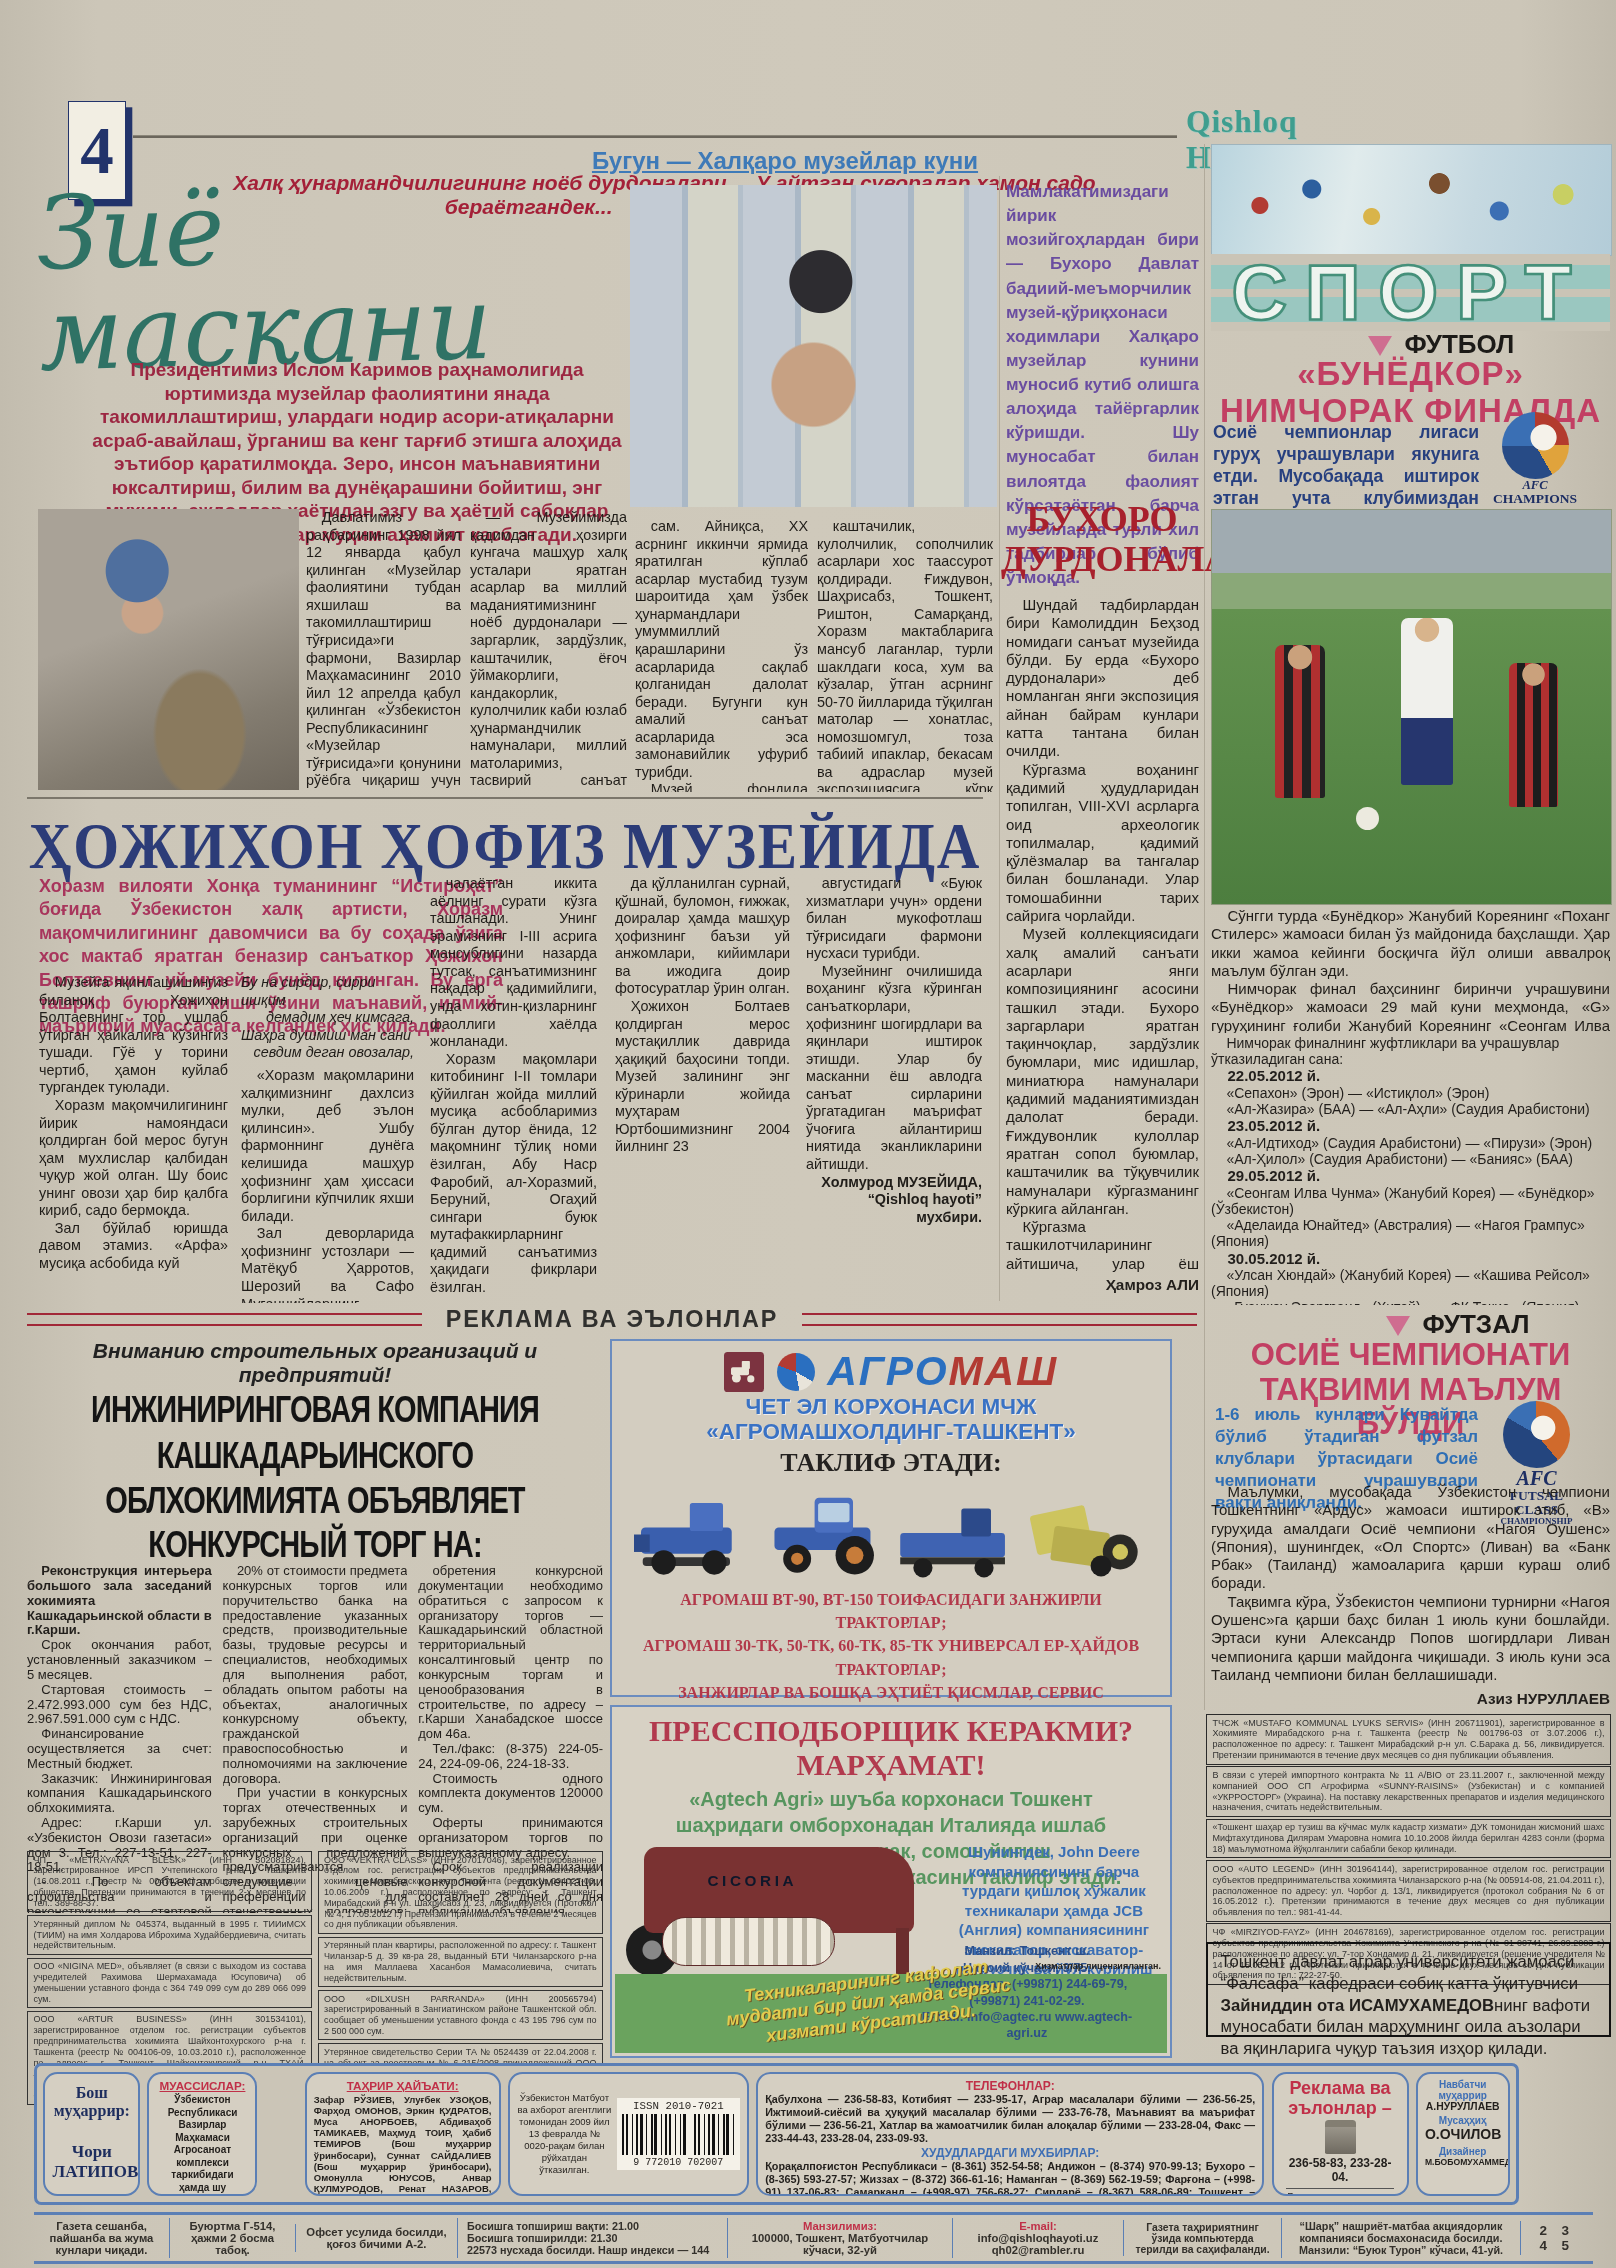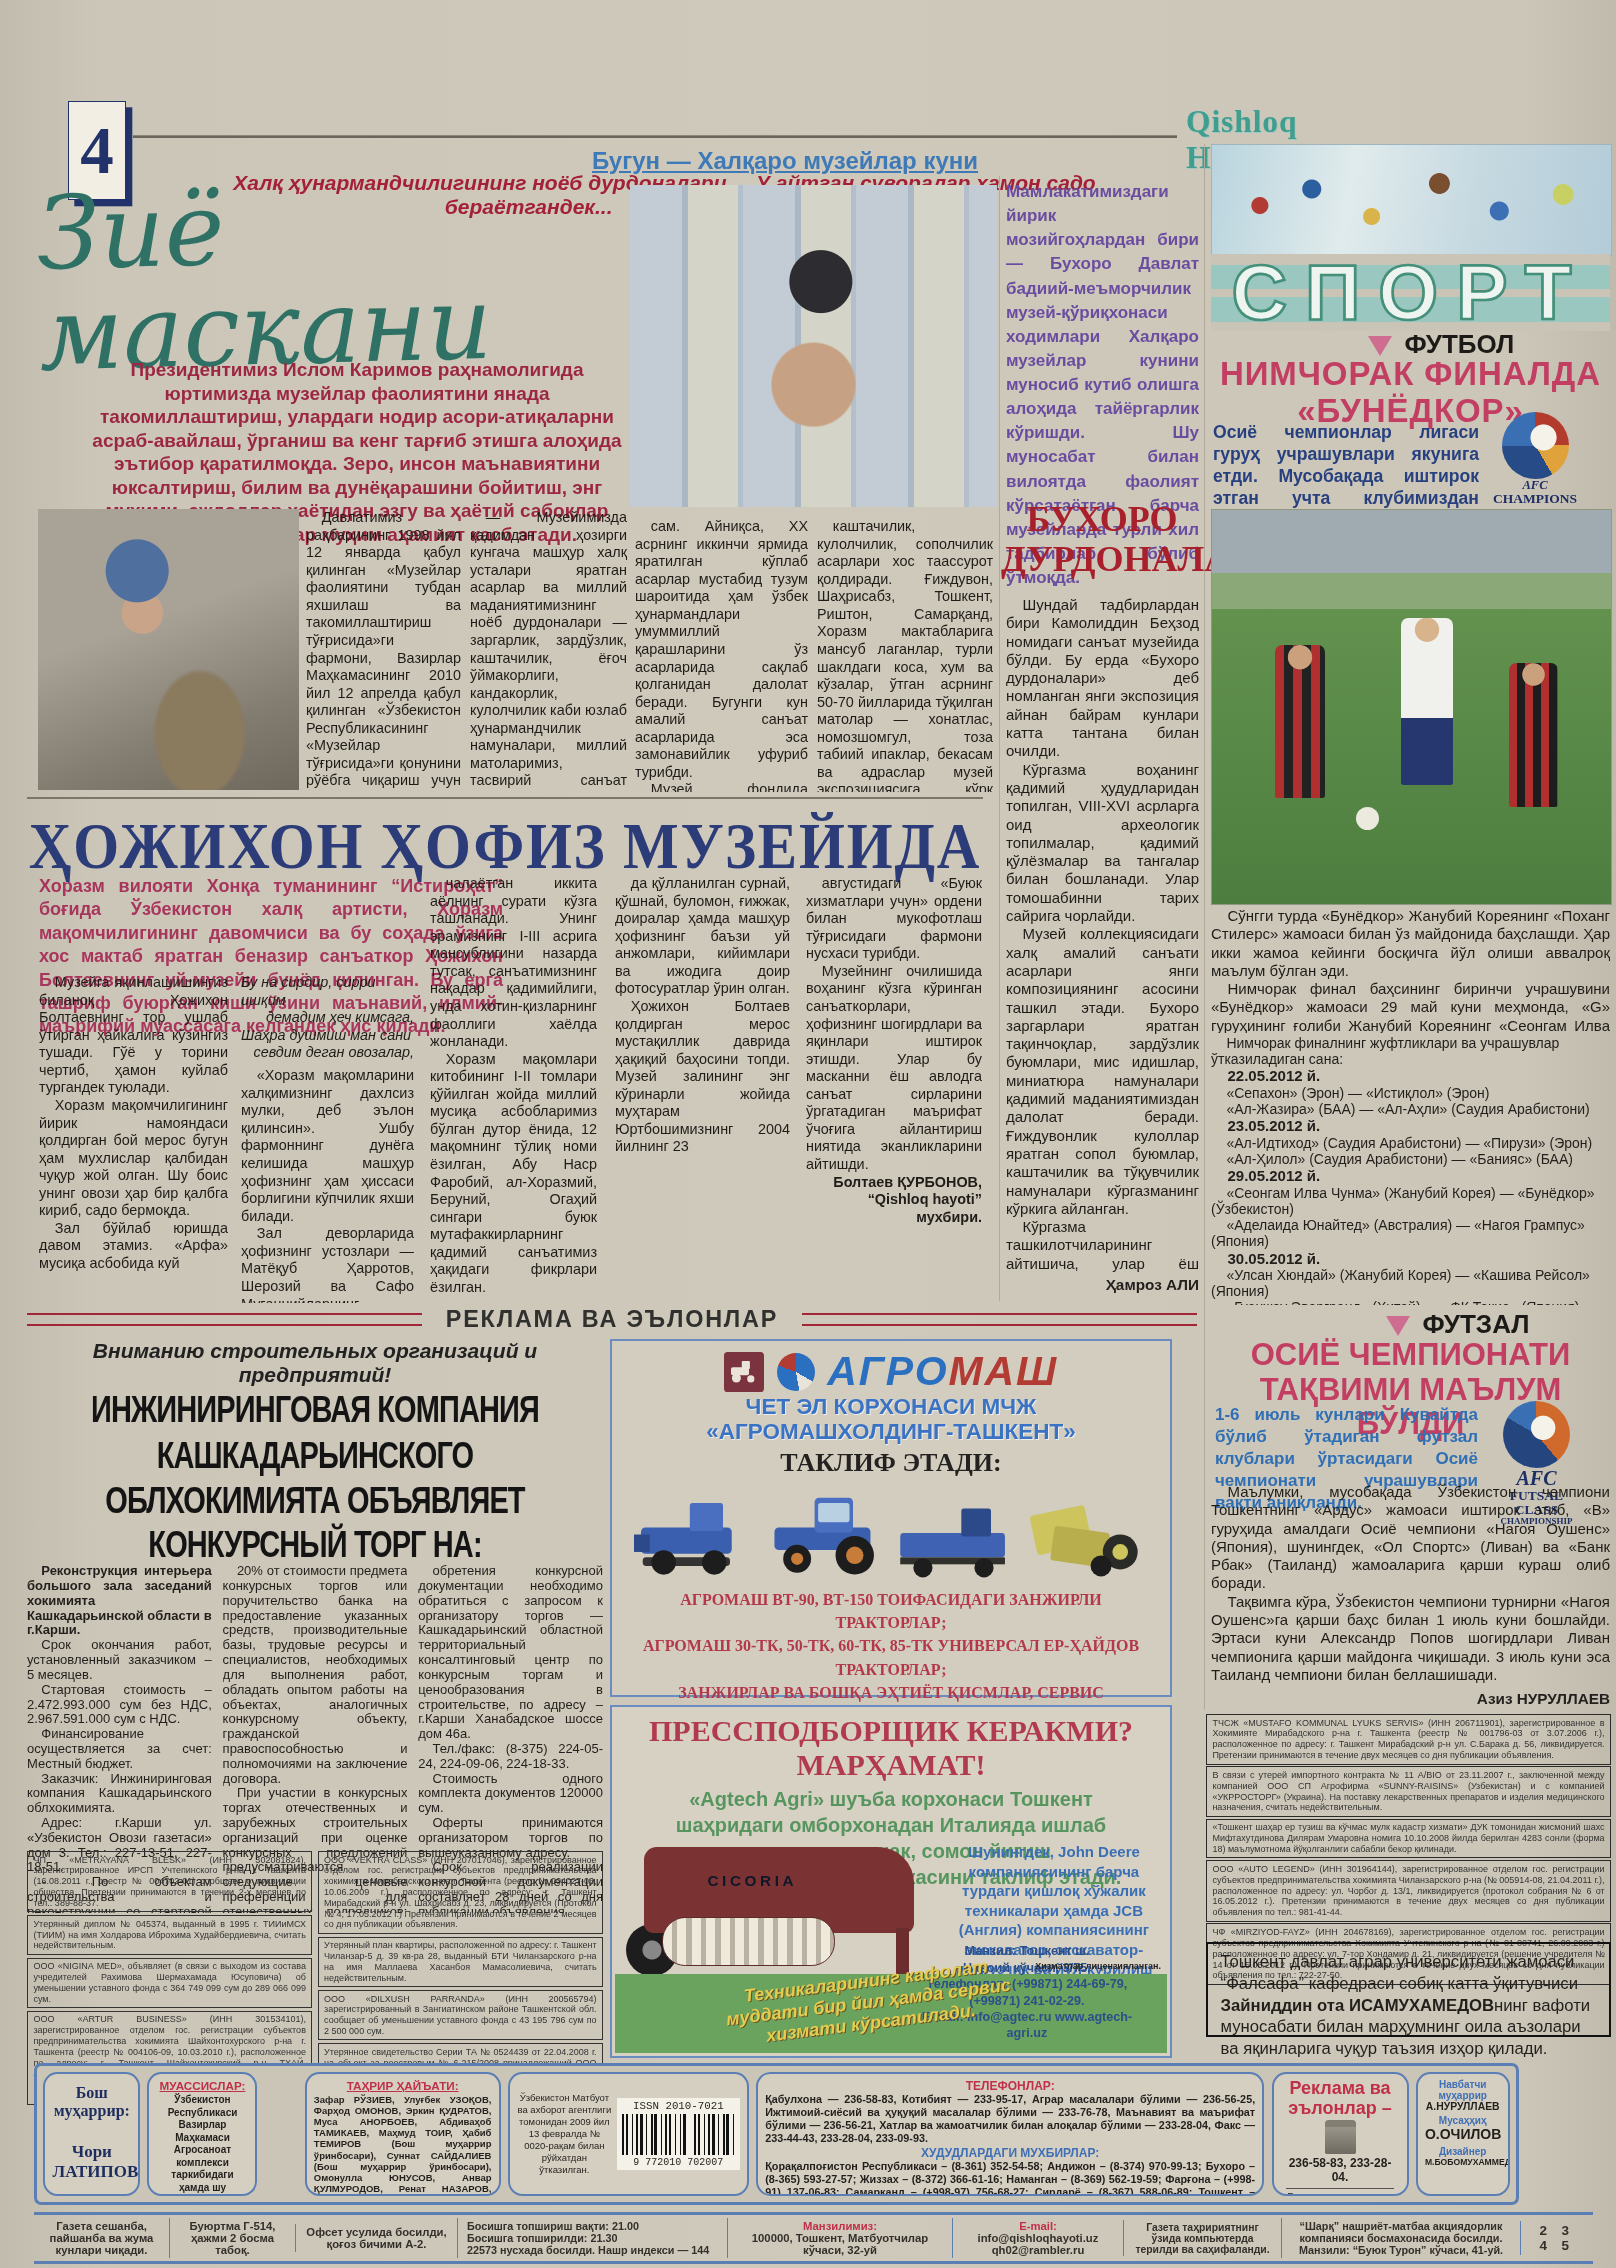--- a/index.html
+++ b/index.html
@@ -217,8 +217,8 @@
     <span class="tri"></span><span>ФУТБОЛ</span>
   </div>
   <div class="abs fb-title">
+    <div>«БУНЁДКОР»</div>
     <div>НИМЧОРАК ФИНАЛДА</div>
-    <div>«БУНЁДКОР»</div>
   </div>
   <div class="abs fb-lead">Осиё чемпионлар лигаси гуруҳ учрашувлари якунига етди. Мусобақада иштирок этган учта клубимиздан фақатгина “Бунёдкор” нимчорак финалга йўл олди.</div>
   <div class="afclogo" style="left:1490px;top:412px;width:90px;">

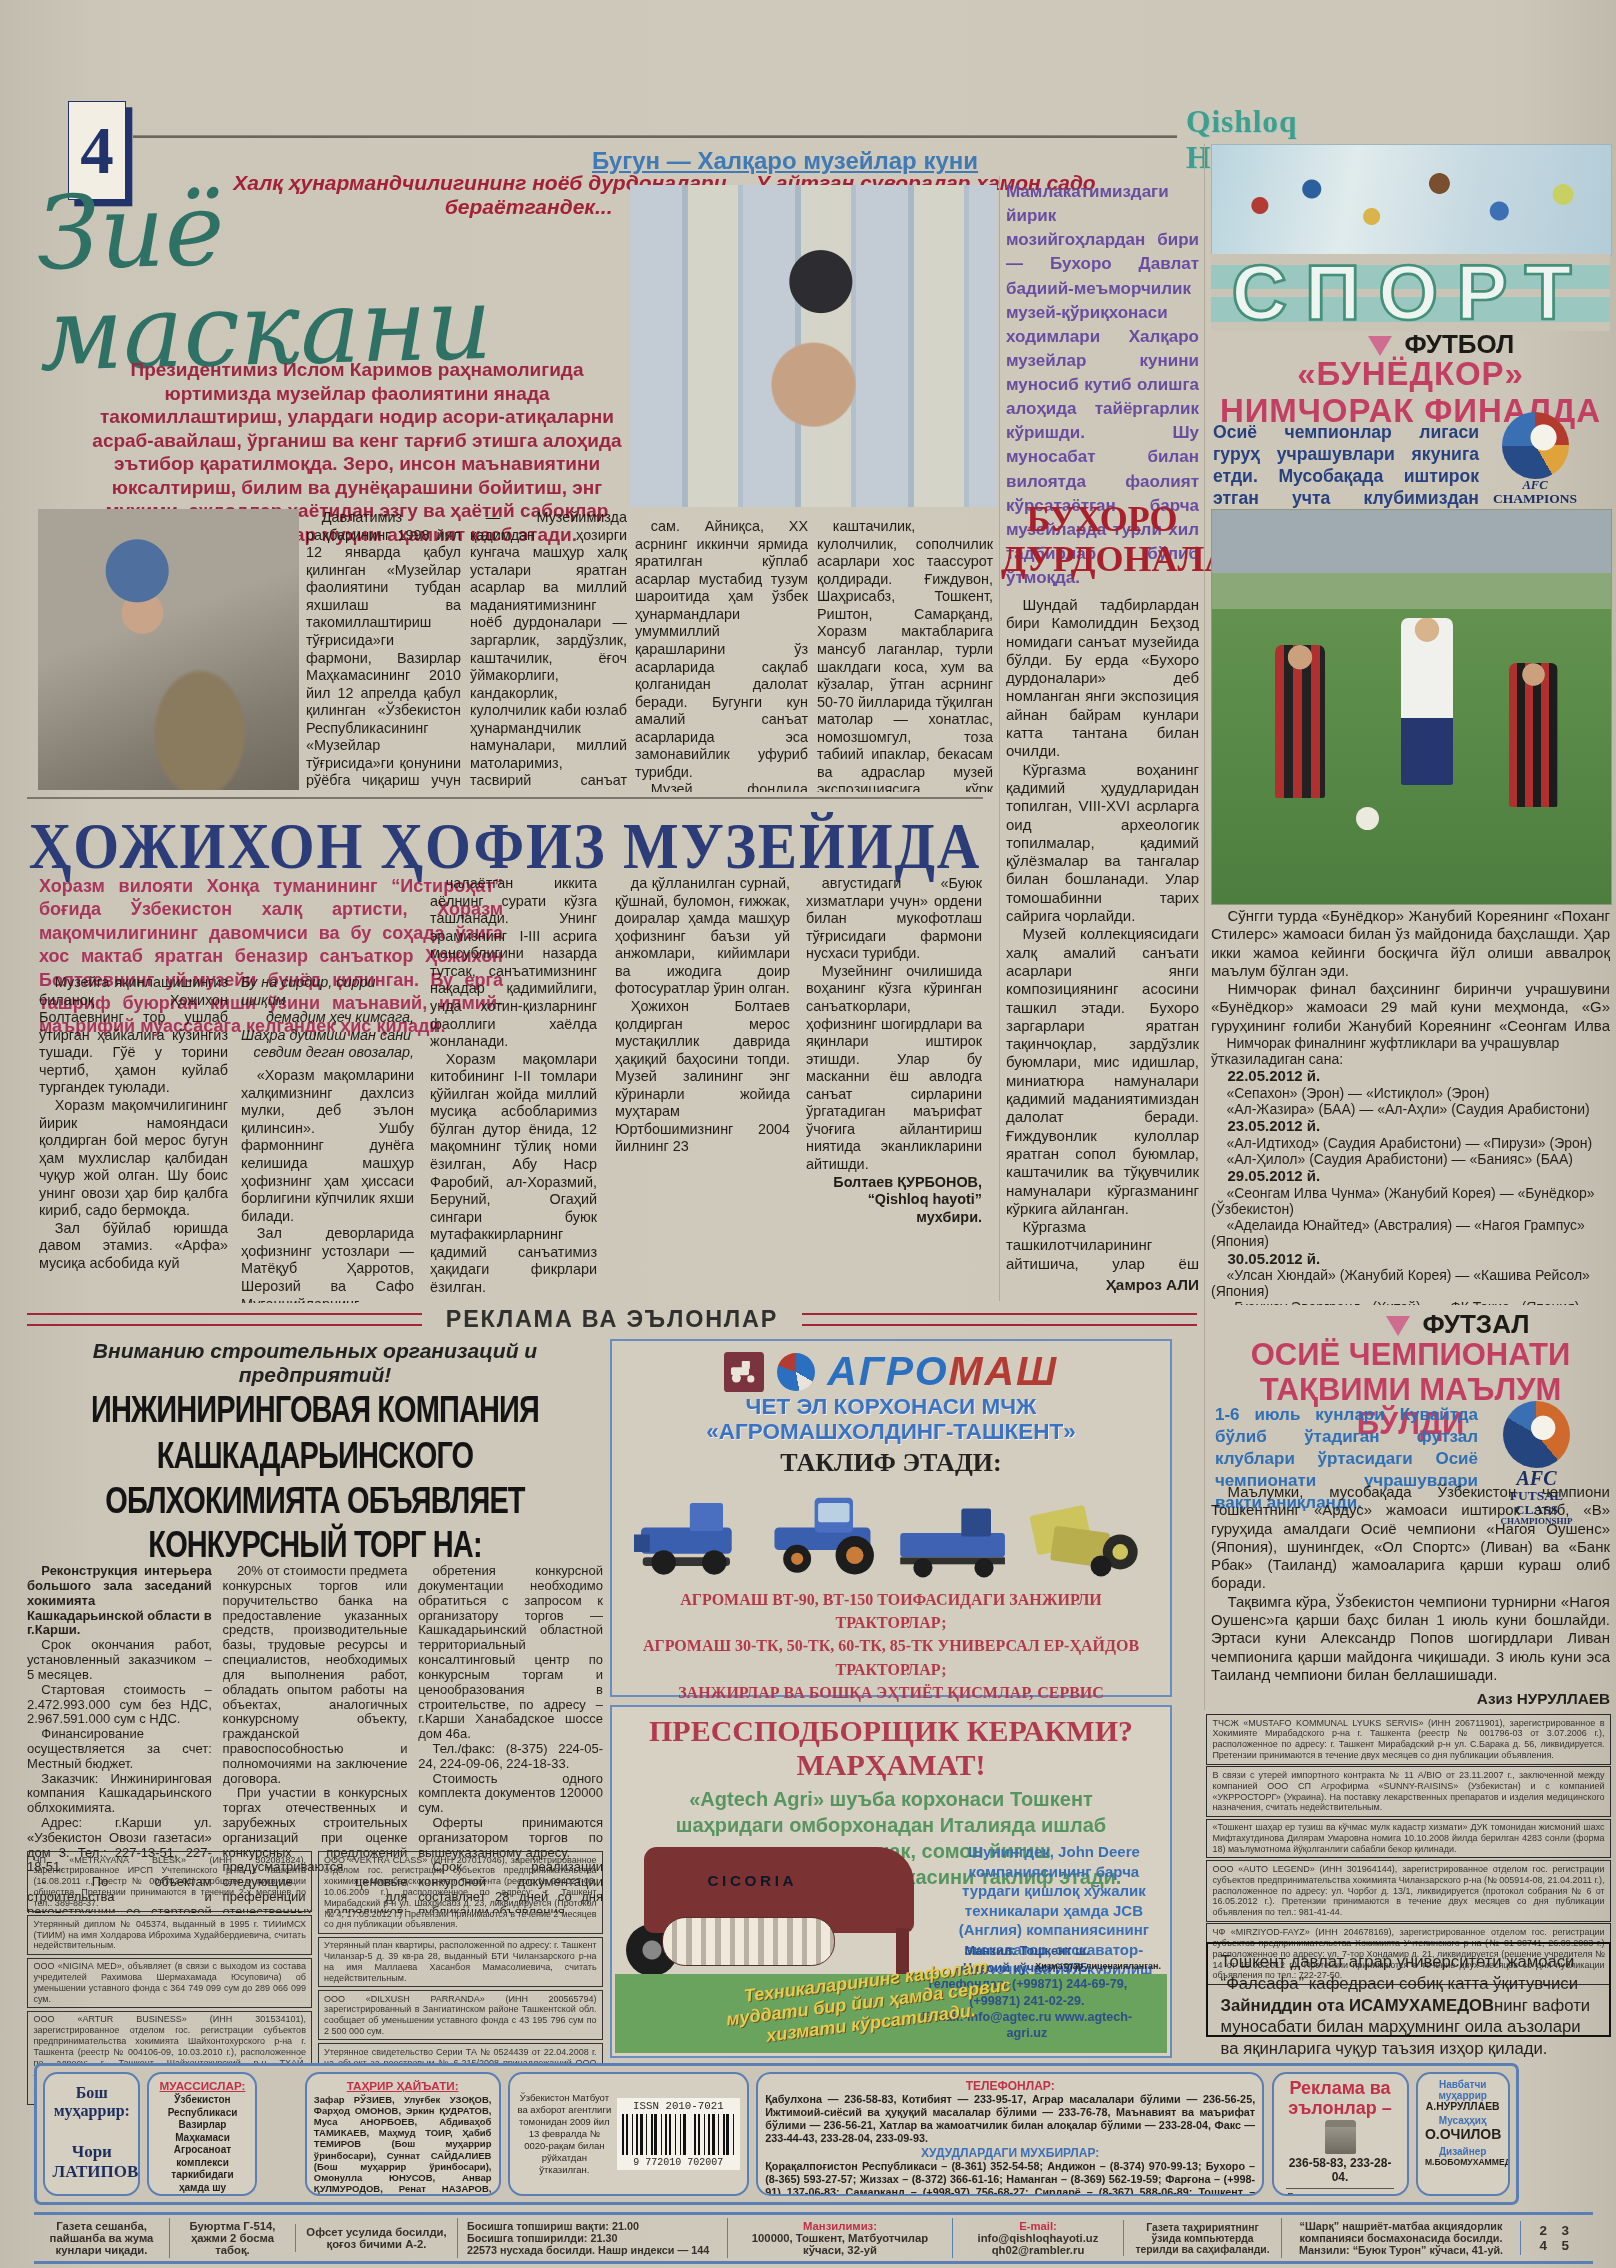--- a/index.html
+++ b/index.html
@@ -322,7 +322,7 @@
   <div class="bodycol np" style="left:806px;top:875px;width:176px;height:428px;">
     <p>августидаги «Буюк хизматлари учун» ордени билан мукофотлаш тўғрисидаги фармони нусхаси турибди.</p>
     <p>Музейнинг очилишида воҳанинг кўзга кўринган санъаткорлари, ҳофизнинг шогирдлари ва яқинлари иштирок этишди. Улар бу масканни ёш авлодга санъат сирларини ўргатадиган маърифат ўчоғига айлантириш ниятида эканликларини айтишди.</p>
-    <p class="credit">Болтаев ҚУРБОНОВ,</p>
+    <p class="credit">Холмурод МУЗЕЙИДА,</p>
     <p class="credit">“Qishloq hayoti” мухбири.</p>
   </div>
 

